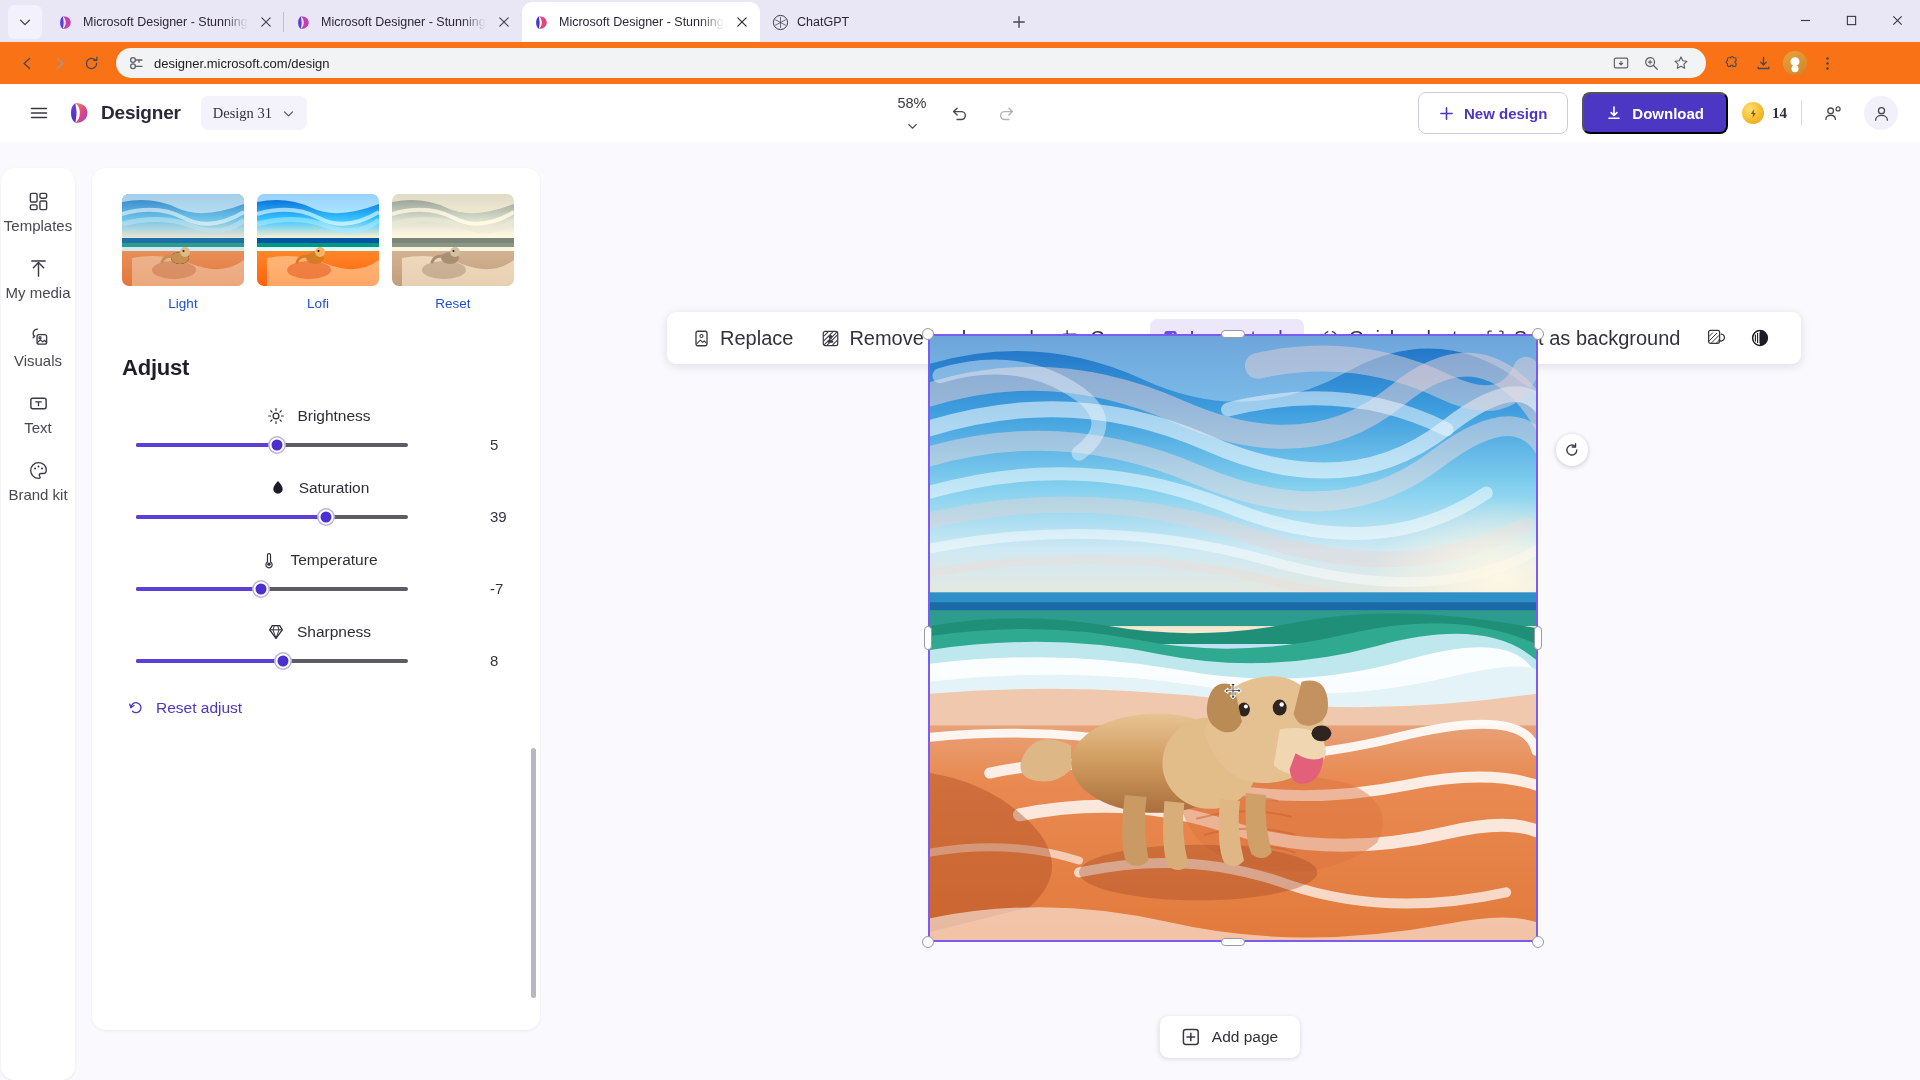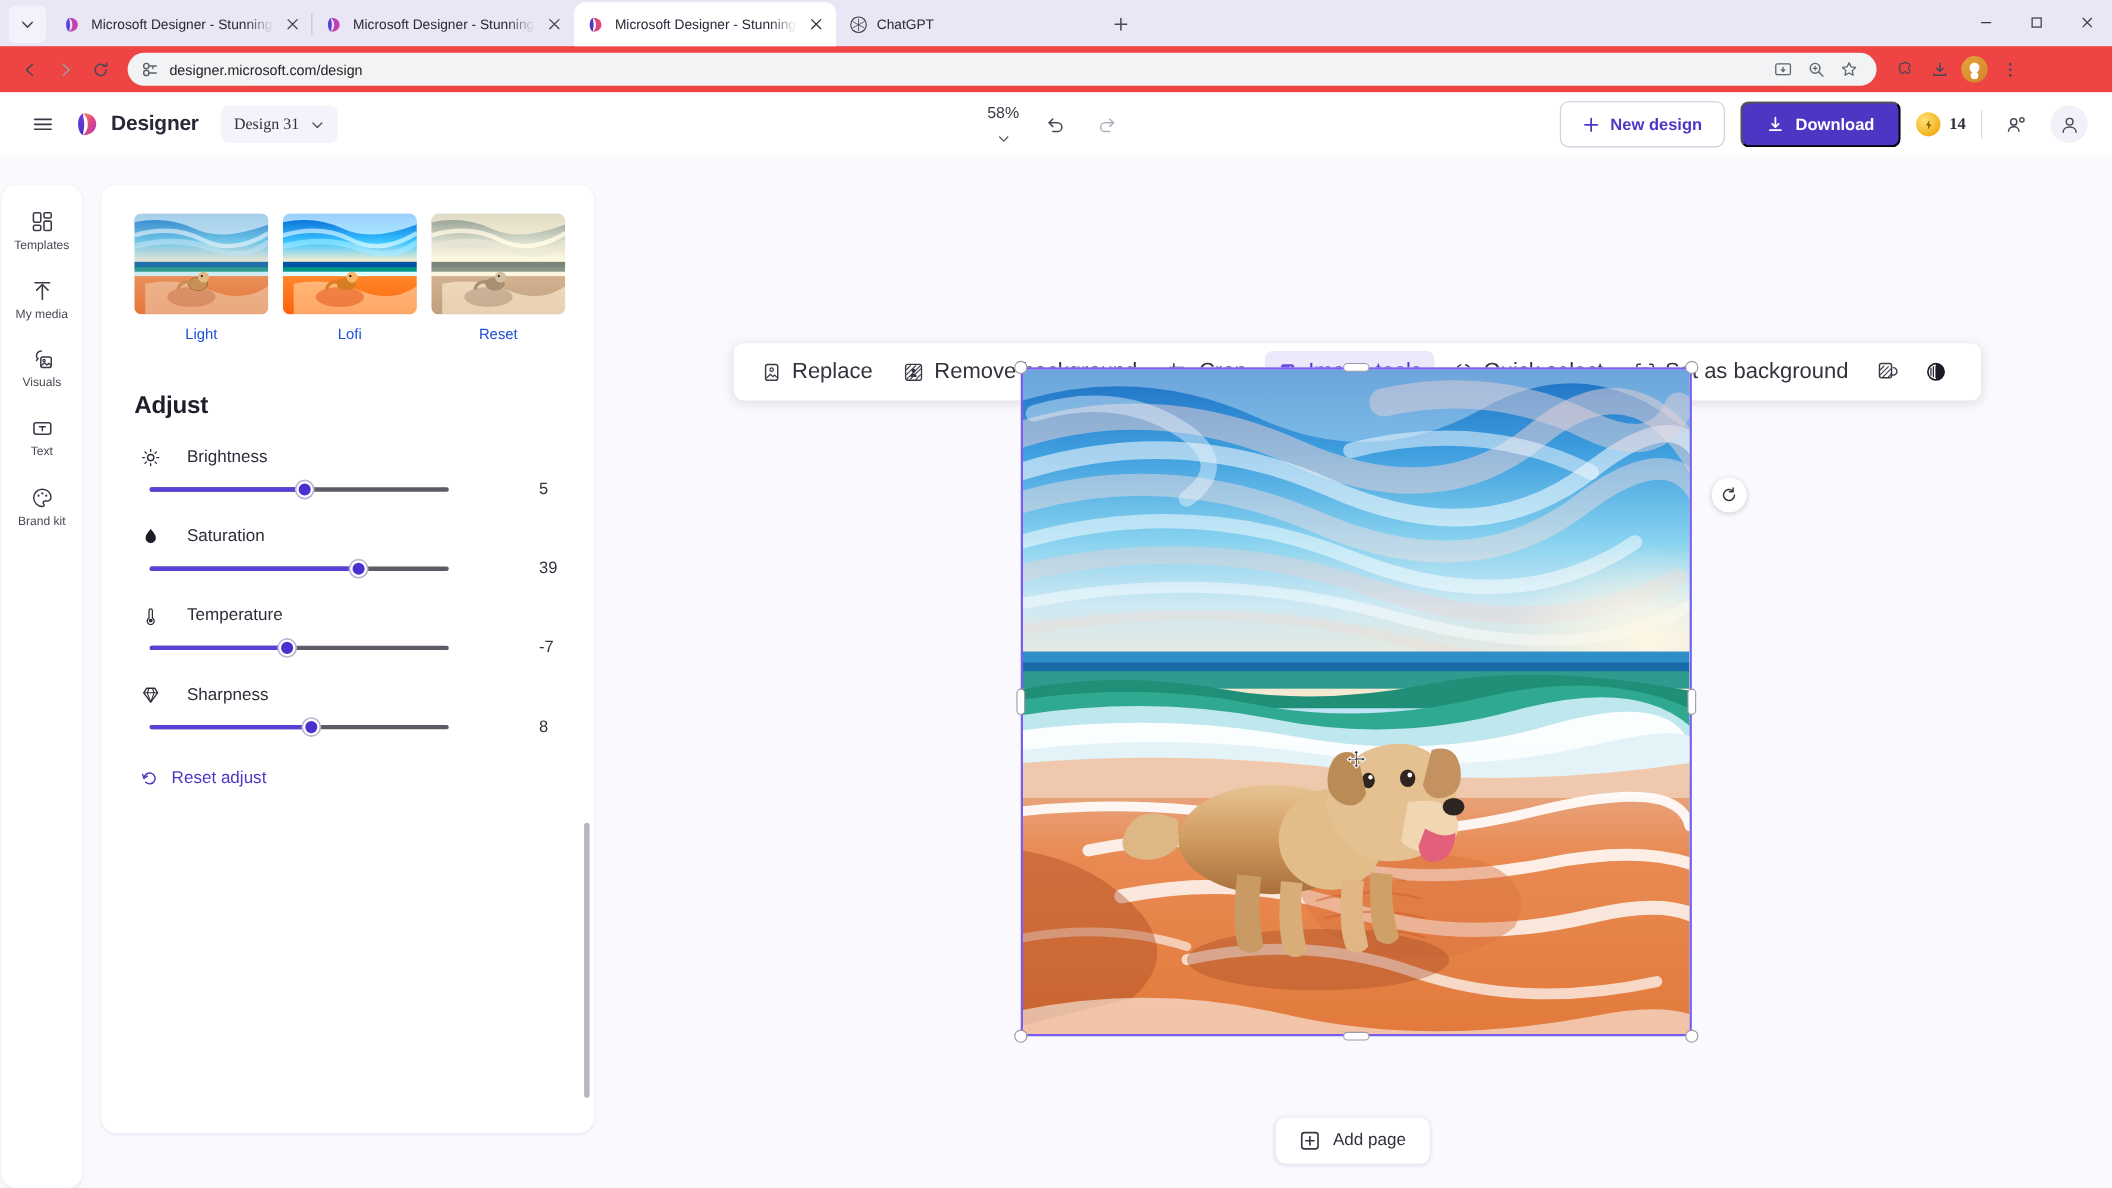--- a/index.html
+++ b/index.html
@@ -89,7 +89,7 @@
     align-items: center;
     padding: 0 12px;
     gap: 2px;
-    background: #ef4444;
+    background: #f97316;
   }
   .nav-btn {
     width: 30px; height: 30px;

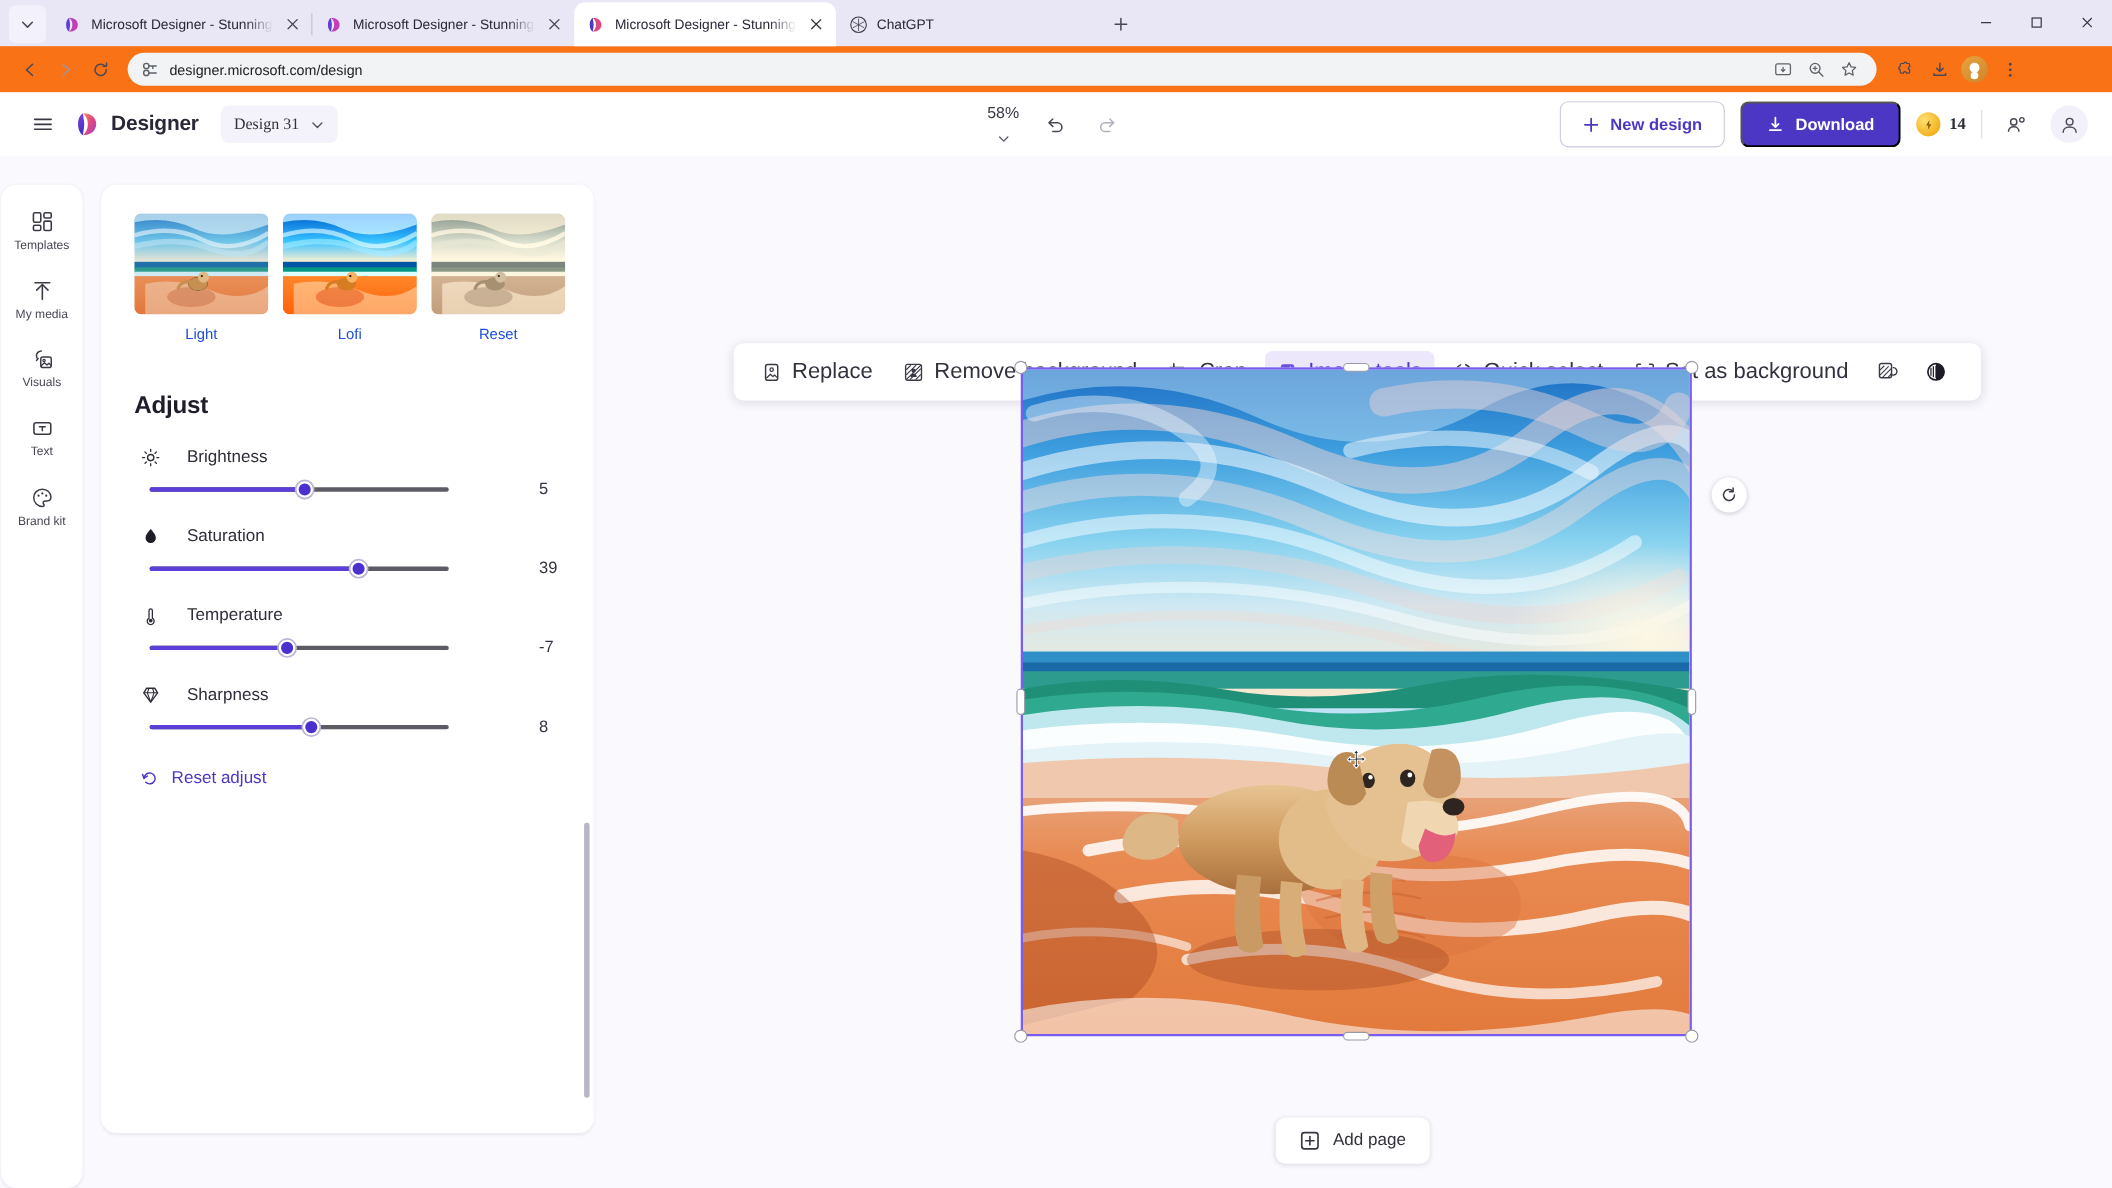--- a/index.html
+++ b/index.html
@@ -238,7 +238,7 @@
     border-radius: 9px;
   }
   .rail-item svg { width: 21px; height: 21px; }
-  .rail-label { font-size: 11px; color: #4a4754; text-align: center; line-height: 1.15; }
+  .rail-label { font-size: 15px; color: #4a4754; text-align: center; line-height: 1.15; }
 
   
   .panel {

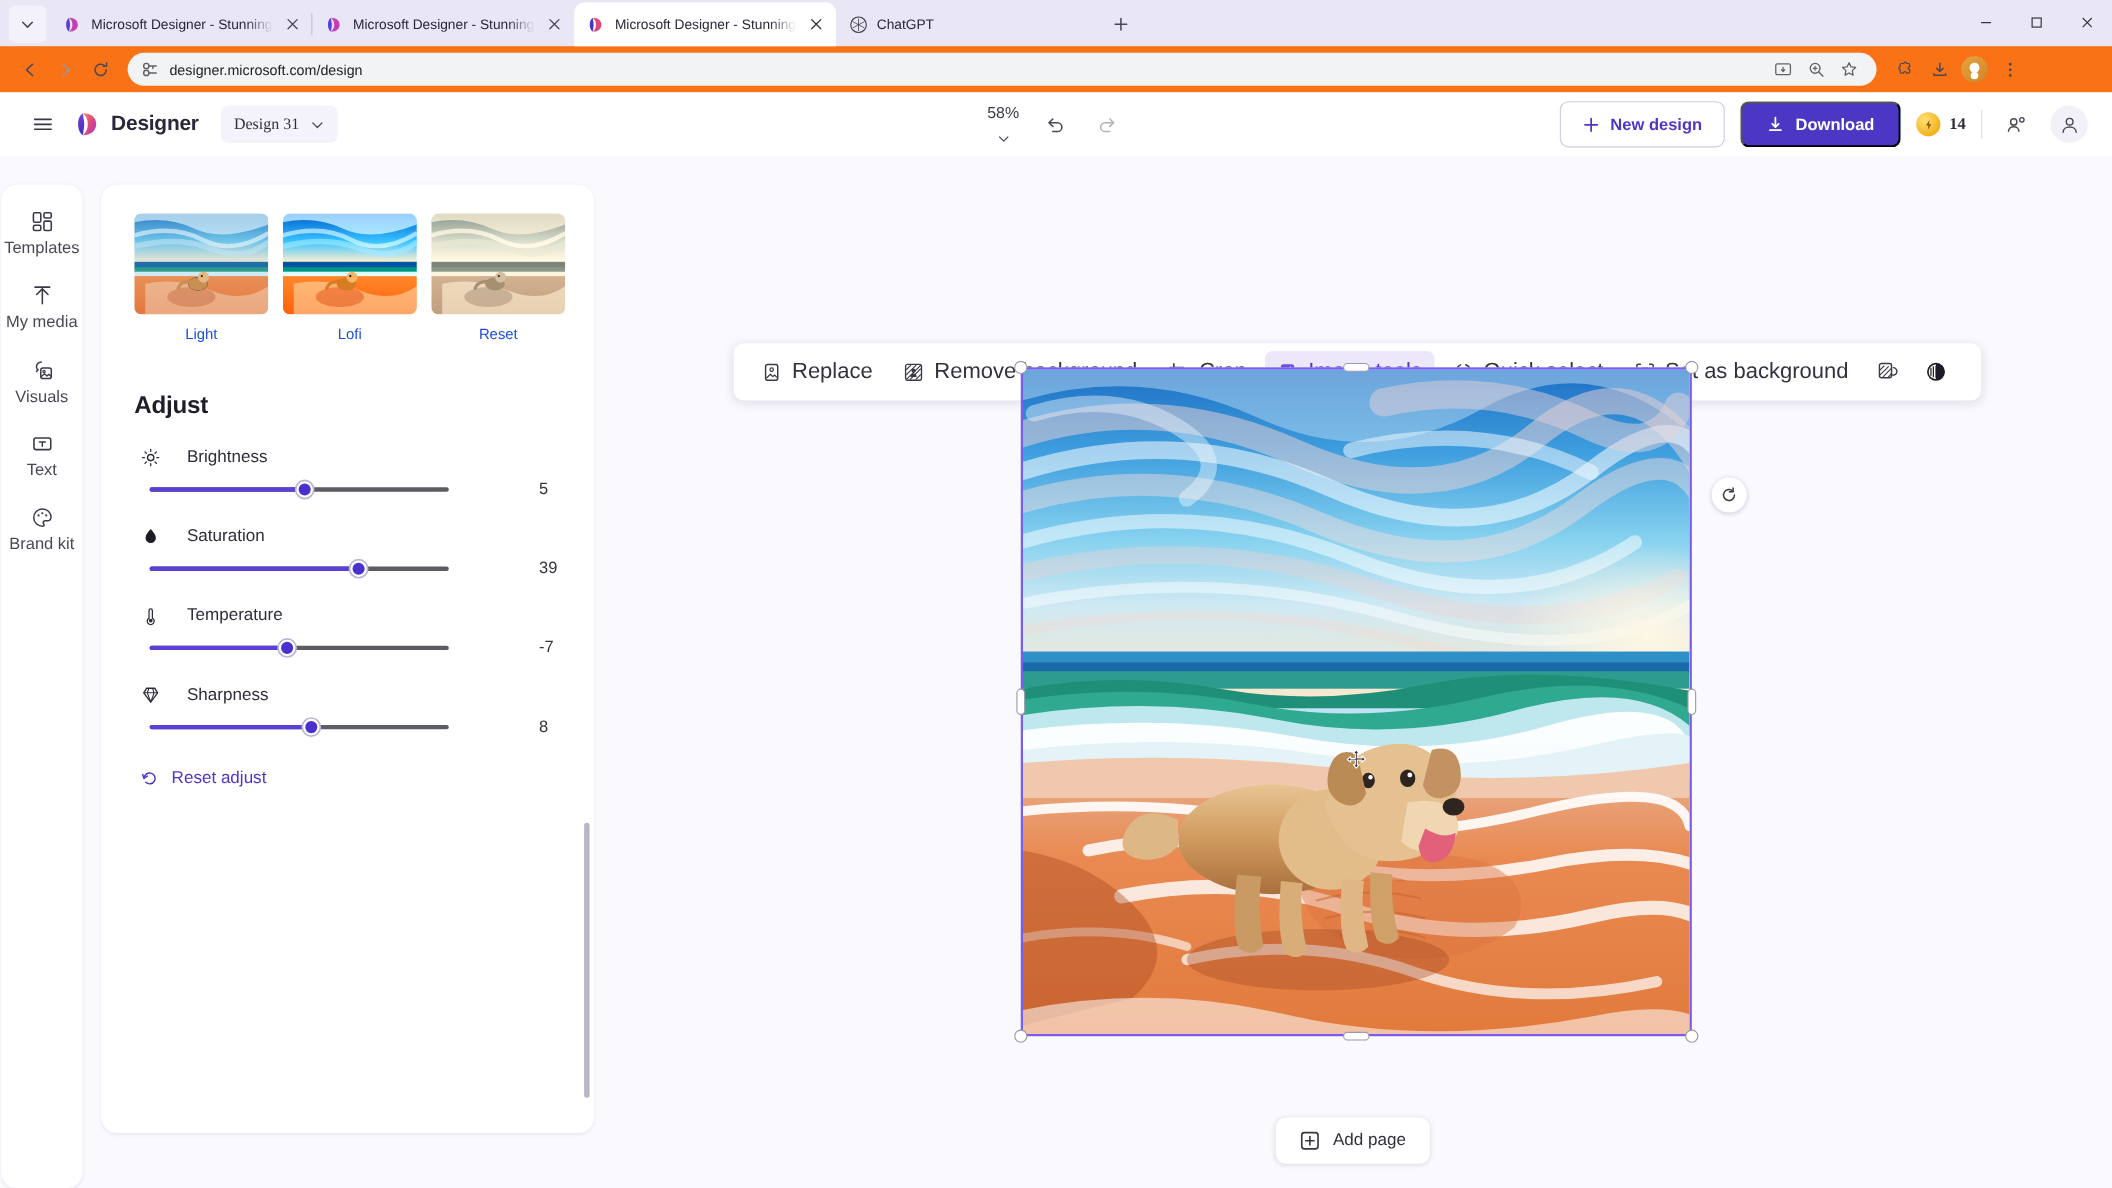--- a/index.html
+++ b/index.html
@@ -291,8 +291,9 @@
 
   .slider-block { margin-top: 26px; }
   .slider-head {
-    display: flex; align-items: center; gap: 24px;
+    display: flex; align-items: center; gap: 12px;
     padding-left: 6px;
+    justify-content: center;
   }
   .slider-head svg { width: 18px; height: 18px; flex: 0 0 auto; }
   .slider-name { font-size: 15.5px; color: #2f2d39; }

